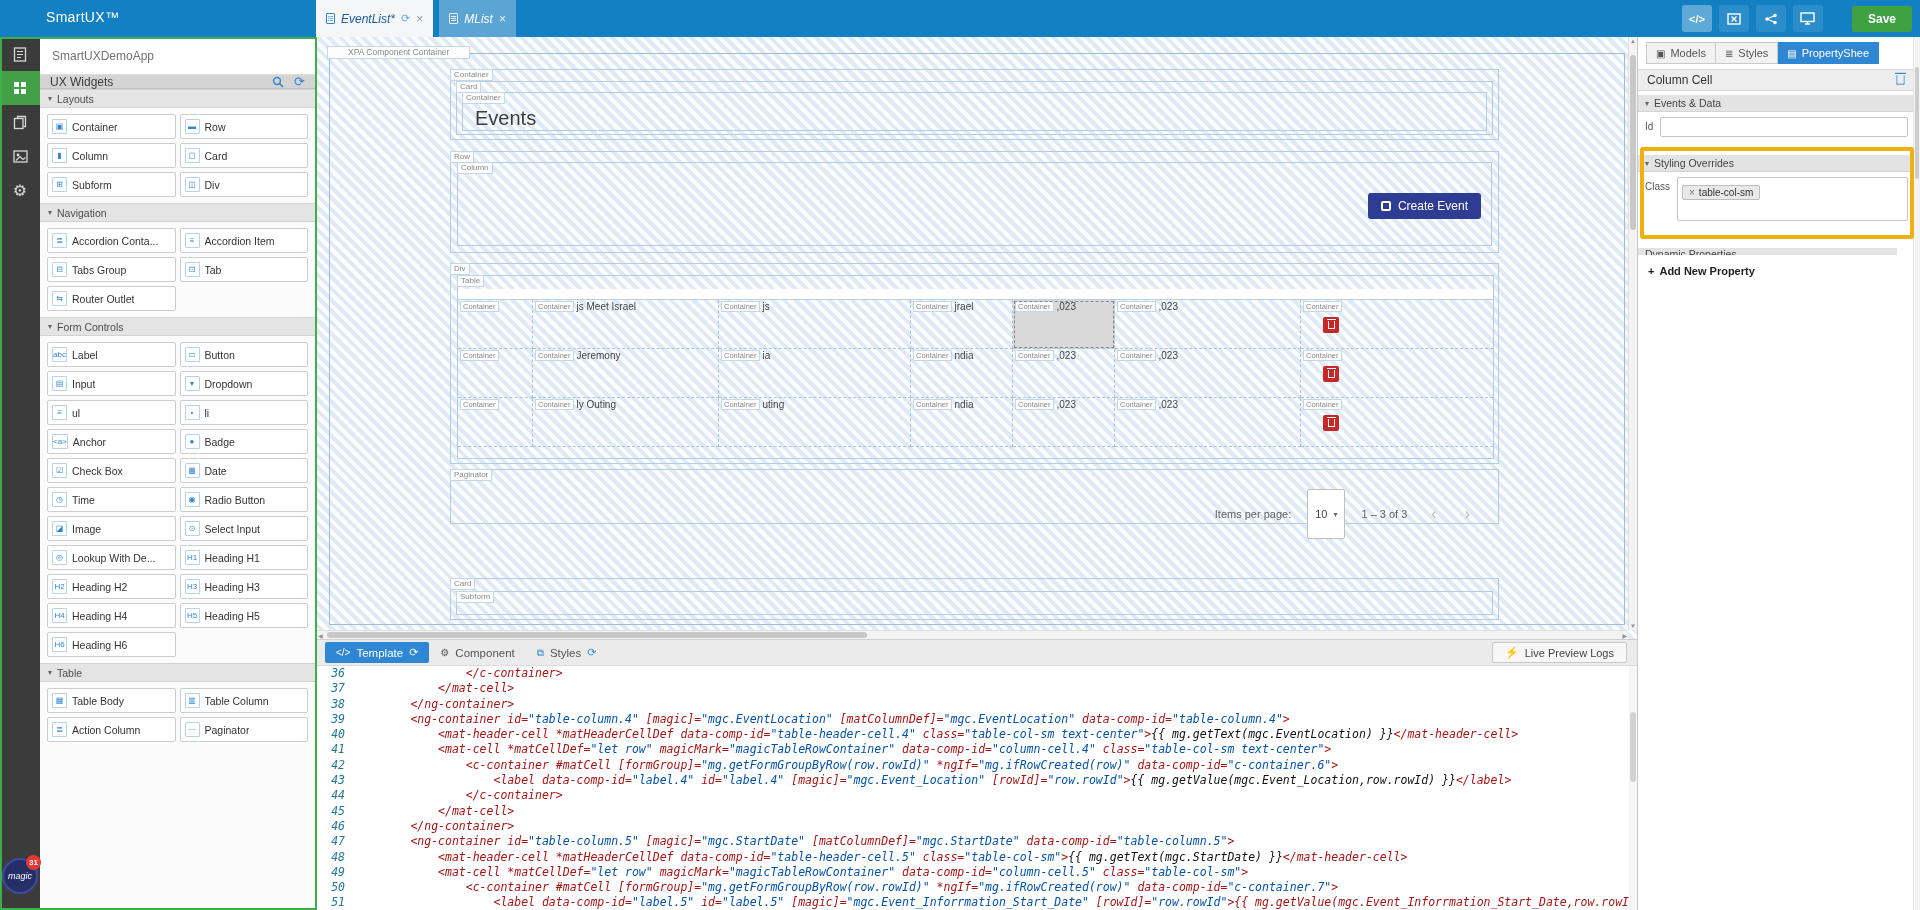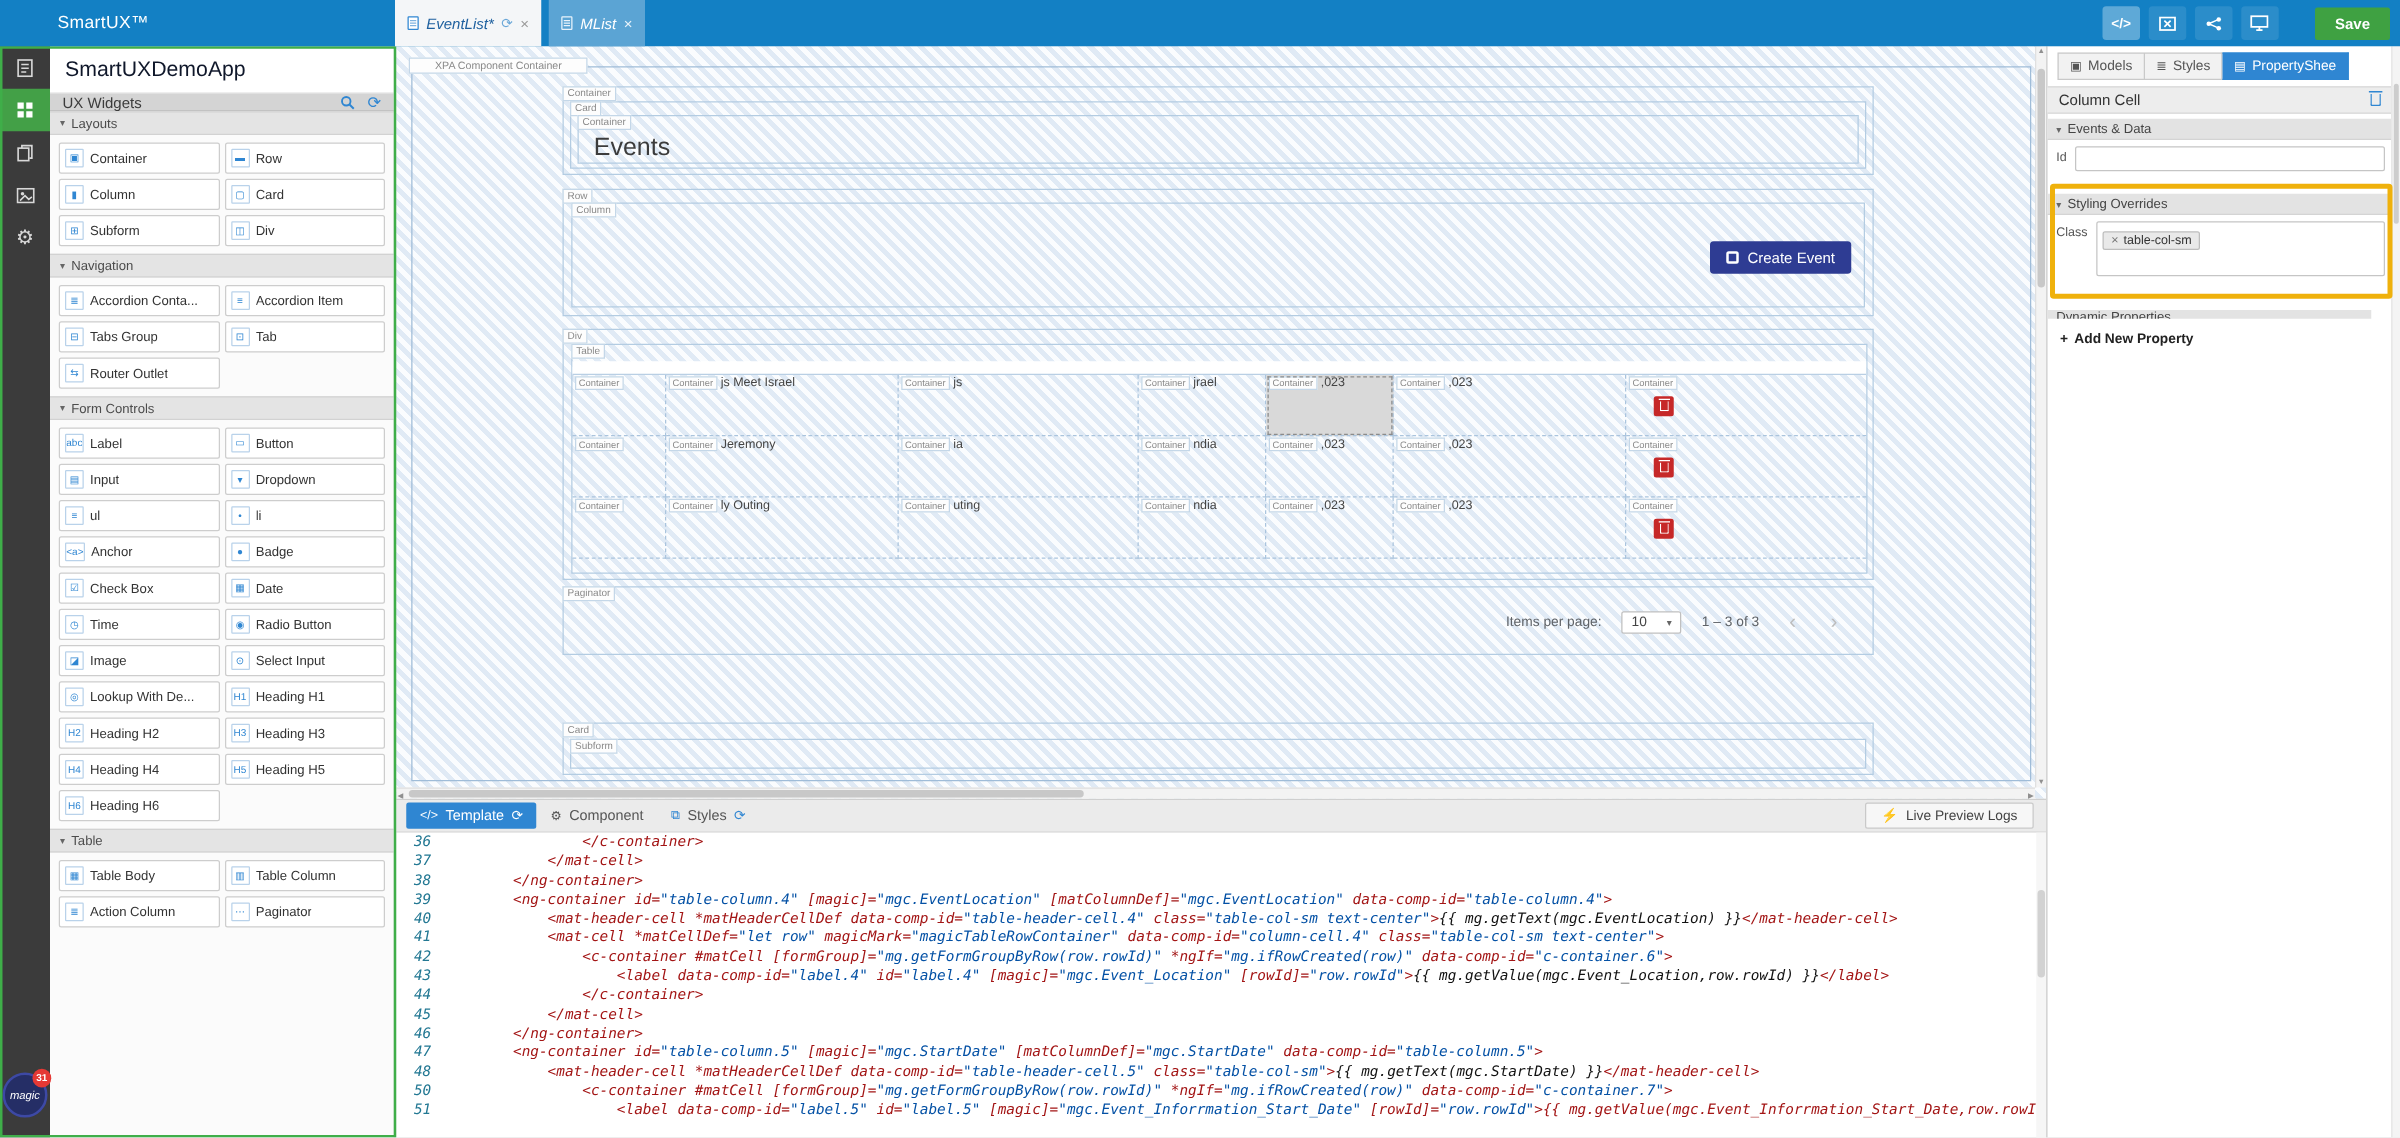--- a/index.html
+++ b/index.html
@@ -44,7 +44,7 @@
   
   .sidebar { position:absolute; left:40px; top:37px; width:276px; bottom:0; background:#fbfbfb; border-right:1px solid #cfcfcf; overflow:hidden; z-index:9; }
   .green-outline { position:absolute; left:0; top:37px; width:317px; bottom:0; border:2px solid #3fae49; z-index:15; pointer-events:none; }
-  .app-name { height:38px; display:flex; align-items:center; padding-left:12px; font-size:17px; color:#0f172a;
+  .app-name { height:38px; display:flex; align-items:center; padding-left:12px; font-size:12px; color:#737373;
               background:#fff; border-bottom:1px solid #ddd; }
   .widgets-header { height:14px; display:flex; align-items:center; padding:0 10px; background:#d4d4d4;
                     border-bottom:1px solid #c2c2c2; font-size:12px; color:#3c3c3c; }

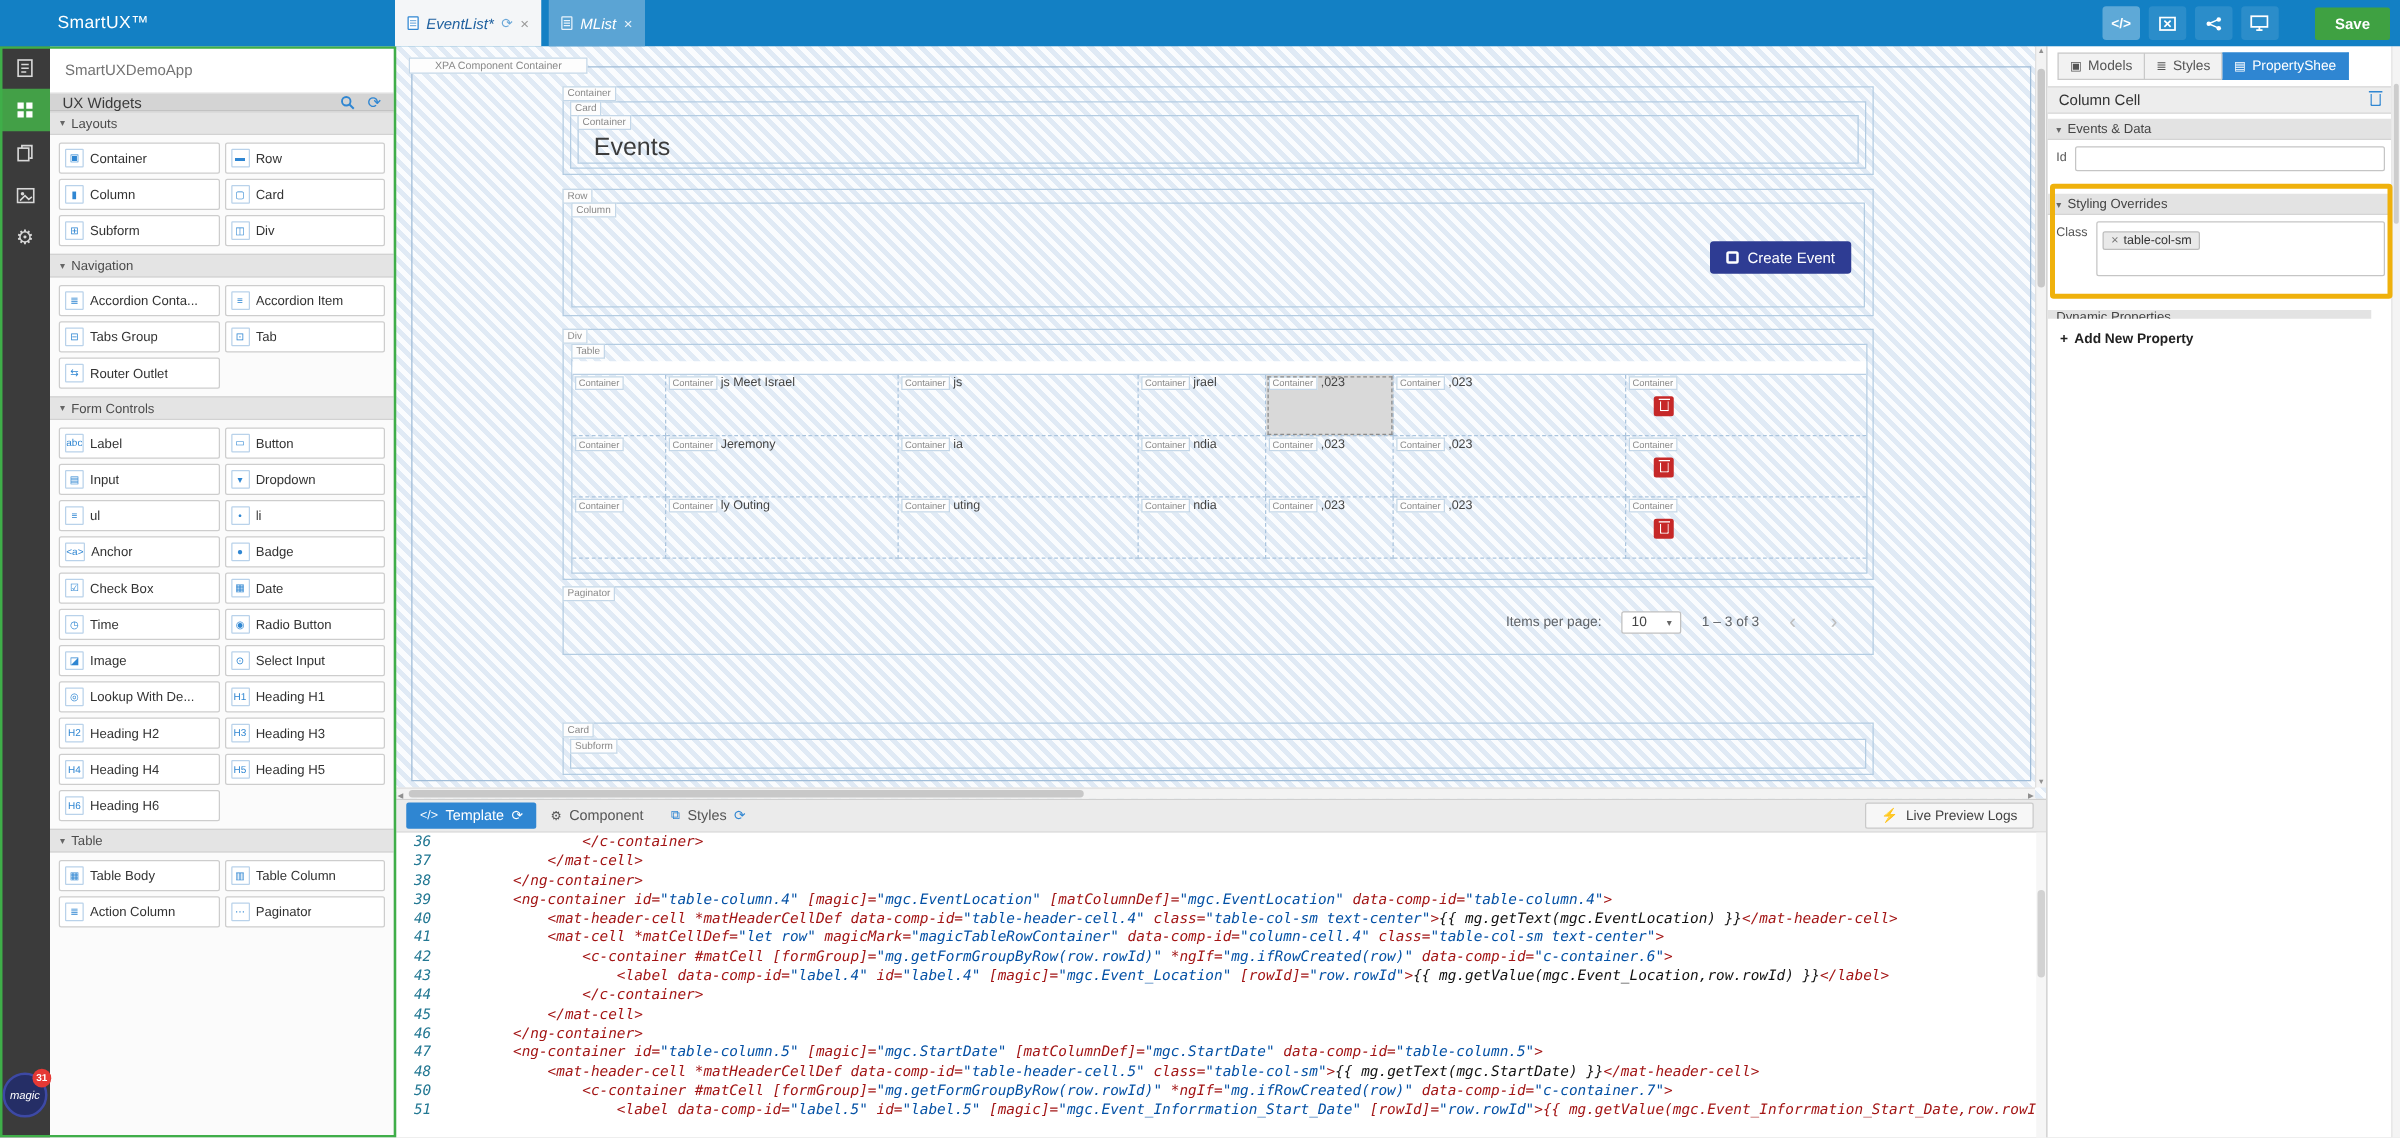--- a/index.html
+++ b/index.html
@@ -97,8 +97,8 @@
 
   .pag-content { position:absolute; right:28px; top:19px; display:flex; align-items:center; gap:16px;
                  font-size:11px; color:#5f6368; }
-  .pag-select { display:flex; align-items:center; gap:16px; border:1px solid #c0c0c0; background:#fff;
-                padding:2px 7px; border-radius:2px; color:#444; cursor:pointer;text-align:right; }
+  .pag-select { display:flex; align-items:center; gap:6px; border:1px solid #c0c0c0; background:#fff;
+                padding:18px 7px; border-radius:2px; color:#444; cursor:pointer;text-align:right; }
   .pag-select .car { font-size:8px; color:#666; }
   .pag-chevrons { display:flex; gap:28px; margin-left:8px; }
   .pag-chev { font-size:16px; line-height:12px; color:#bcbcbc; cursor:pointer; }

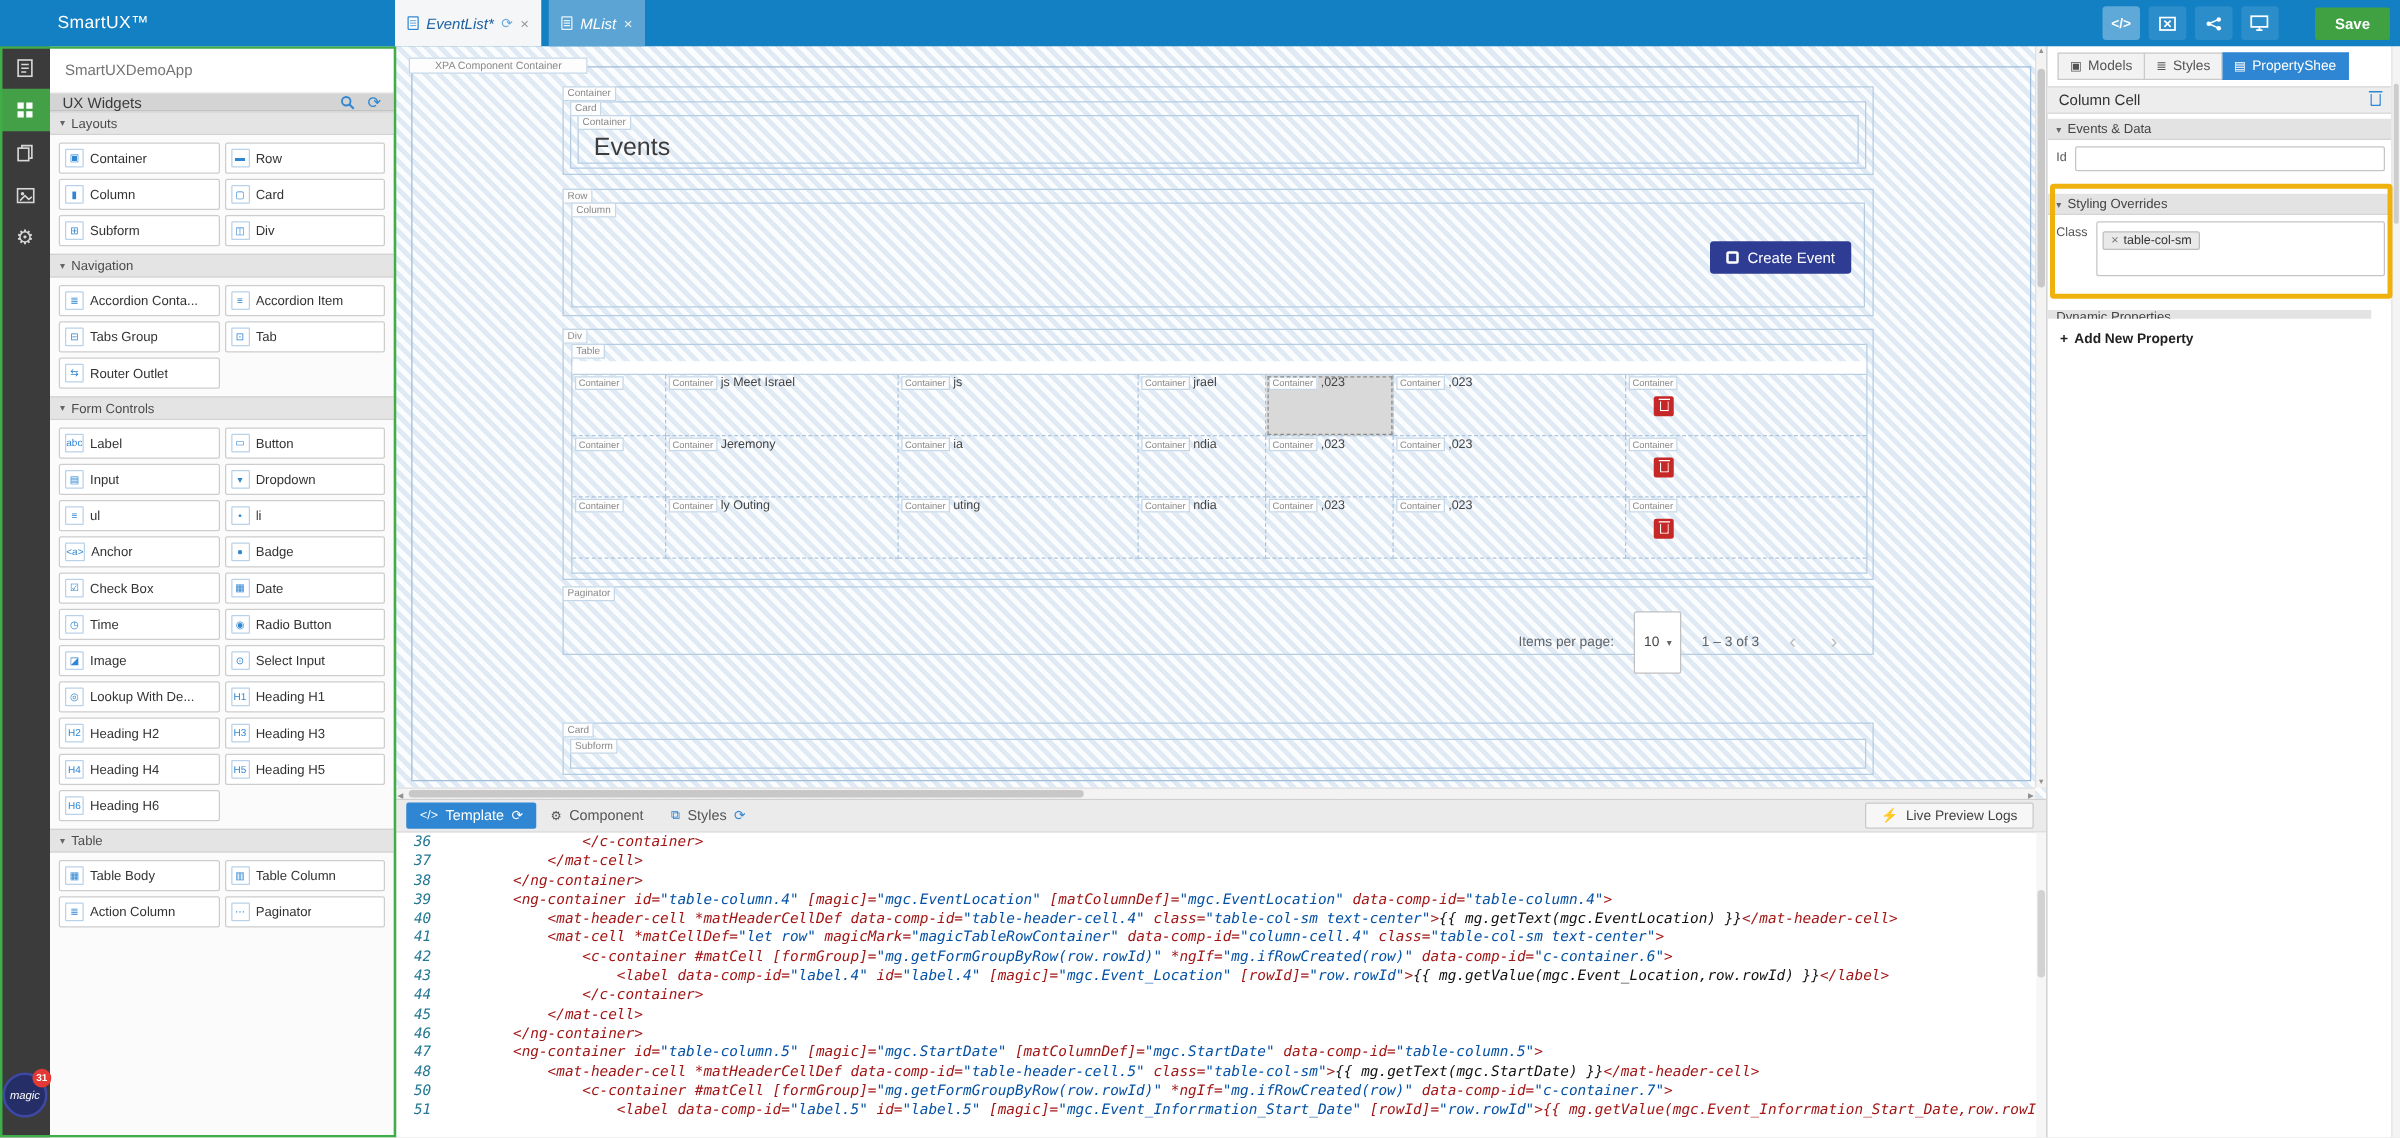--- a/index.html
+++ b/index.html
@@ -588,6 +588,7 @@
           <div class="code-row"><span class="lnum">46</span><span class="ltext">        &lt;/ng-container&gt;</span></div>
           <div class="code-row"><span class="lnum">47</span><span class="ltext">        &lt;ng-container id=<span class="c-str">"table-column.5"</span> [magic]=<span class="c-str">"mgc.StartDate"</span> [matColumnDef]=<span class="c-str">"mgc.StartDate"</span> data-comp-id=<span class="c-str">"table-column.5"</span>&gt;</span></div>
           <div class="code-row"><span class="lnum">48</span><span class="ltext">            &lt;mat-header-cell *matHeaderCellDef data-comp-id=<span class="c-str">"table-header-cell.5"</span> class=<span class="c-str">"table-col-sm"</span>&gt;<span class="c-expr">{{ mg.getText(mgc.StartDate) }}</span>&lt;/mat-header-cell&gt;</span></div>
+          <div class="code-row"><span class="lnum">49</span><span class="ltext">            &lt;mat-cell *matCellDef=<span class="c-str">"let row"</span> magicMark=<span class="c-str">"magicTableRowContainer"</span> data-comp-id=<span class="c-str">"column-cell.5"</span> class=<span class="c-str">"table-col-sm"</span>&gt;</span></div>
           <div class="code-row"><span class="lnum">50</span><span class="ltext">                &lt;c-container #matCell [formGroup]=<span class="c-str">"mg.getFormGroupByRow(row.rowId)"</span> *ngIf=<span class="c-str">"mg.ifRowCreated(row)"</span> data-comp-id=<span class="c-str">"c-container.7"</span>&gt;</span></div>
           <div class="code-row"><span class="lnum">51</span><span class="ltext">                    &lt;label data-comp-id=<span class="c-str">"label.5"</span> id=<span class="c-str">"label.5"</span> [magic]=<span class="c-str">"mgc.Event_Inforrmation_Start_Date"</span> [rowId]=<span class="c-str">"row.rowId"</span>&gt;{{ mg.getValue(mgc.Event_Inforrmation_Start_Date,row.rowId)|date:'dd</span></div>
         </div>

